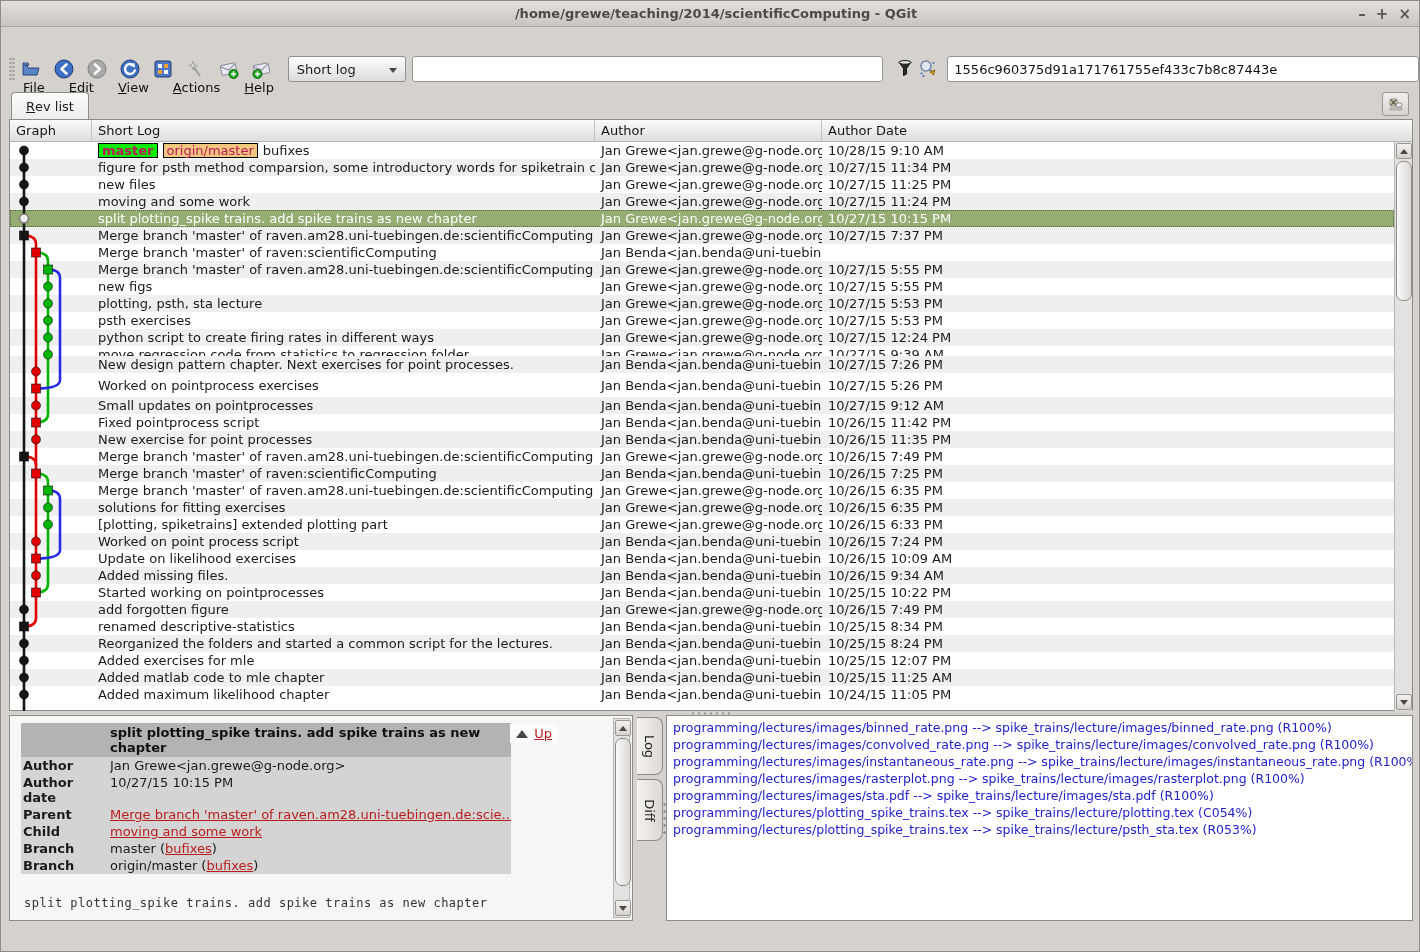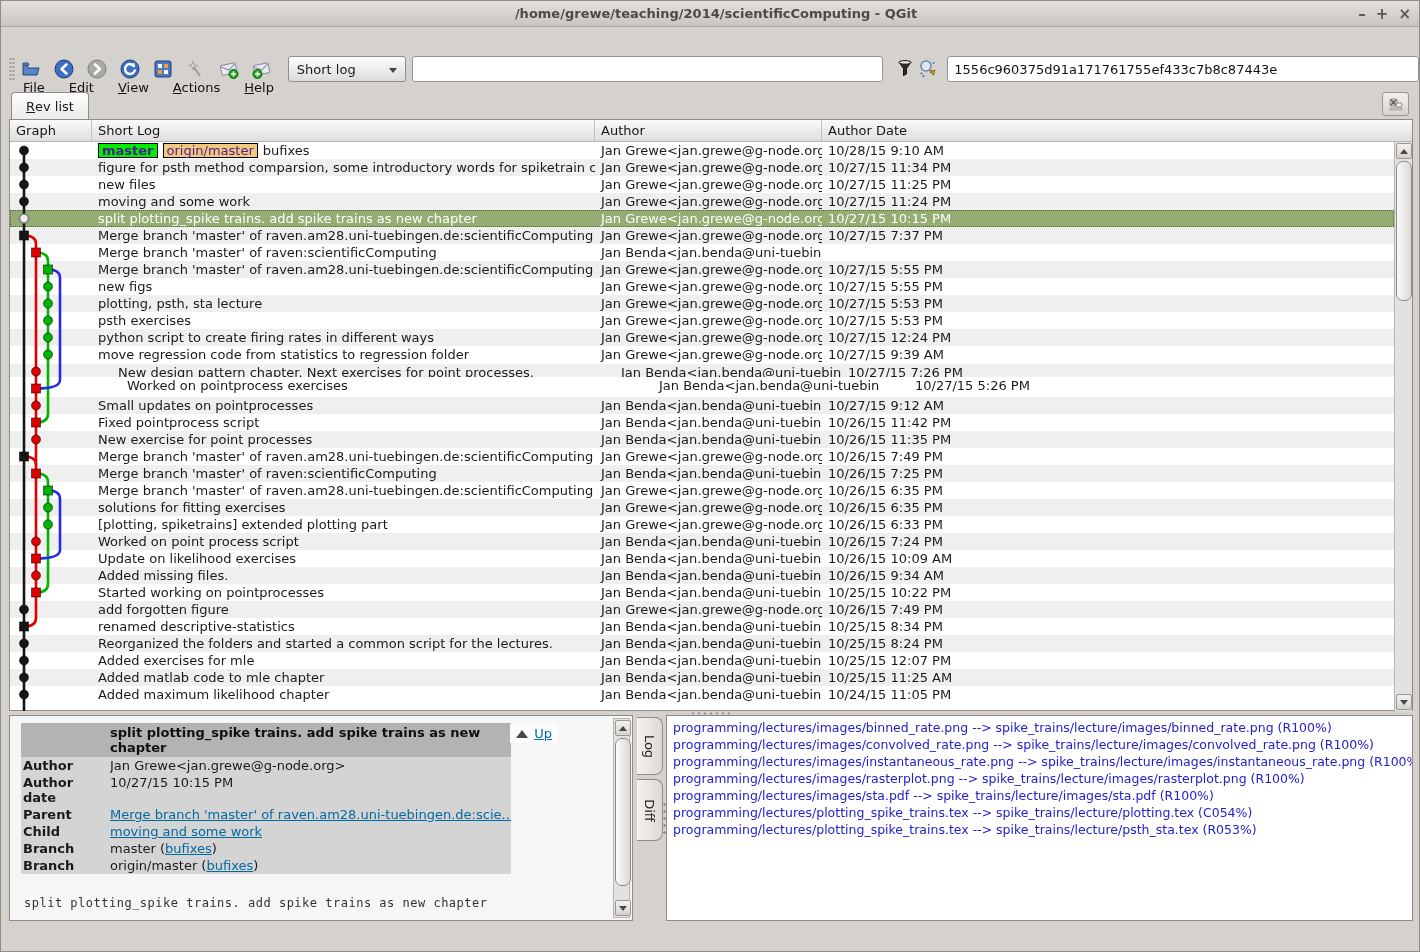--- a/index.html
+++ b/index.html
@@ -53,7 +53,7 @@
   .cell.log { width:503px; flex:none; padding-left:6px; }
   .cell.author { width:227px; flex:none; padding-left:6px; }
   .cell.date { flex:1; padding-left:6px; }
-  .badge { display:inline-block; border:1px solid #000; padding:0 3px; margin-right:5px; height:15px; line-height:14px; color:#4c1d95; }
+  .badge { display:inline-block; border:1px solid #000; padding:0 3px; margin-right:5px; height:15px; line-height:14px; color:#be185d; }
   .badge.branch { font-weight:bold; }
   .graph-svg { position:absolute; left:0; top:22px; width:82px; height:569px; pointer-events:none; }
 

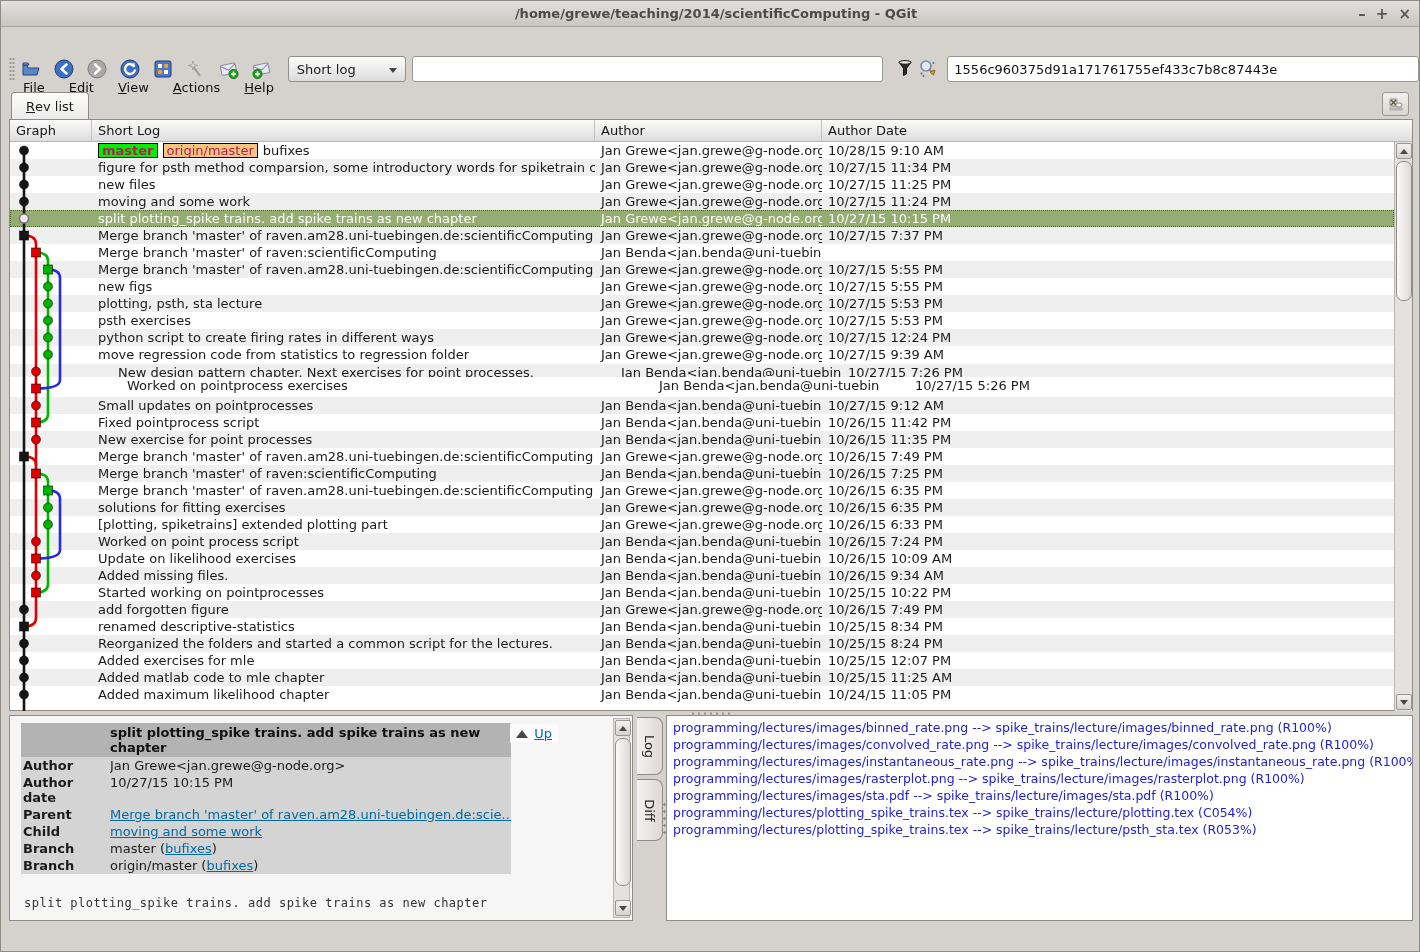--- a/index.html
+++ b/index.html
@@ -303,7 +303,7 @@
           <div class="cell author">Jan Grewe&lt;jan.grewe@g-node.org&gt;</div>
           <div class="cell date">10/27/15 9:39 AM</div>
         </div>
-        <div class="row odd" style="top: 222px; padding-left: 20px;">
+        <div class="row odd" style="top: 214px;">
           <div class="cell graph"></div>
           <div class="cell log">New design pattern chapter. Next exercises for point processes.</div>
           <div class="cell author">Jan Benda&lt;jan.benda@uni-tuebing...</div>

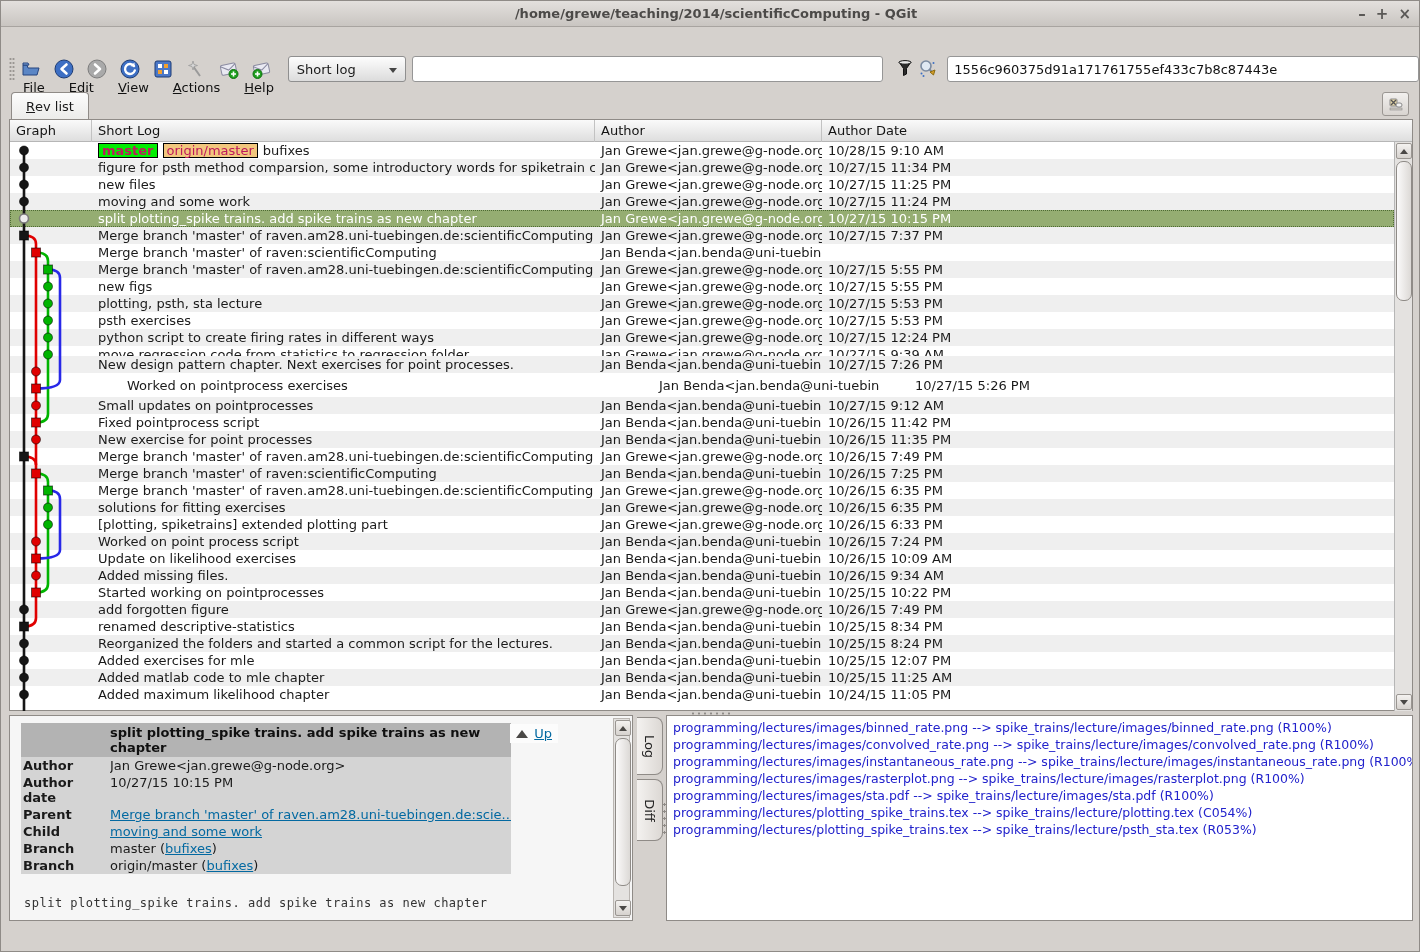--- a/index.html
+++ b/index.html
@@ -309,7 +309,7 @@
           <div class="cell author">Jan Benda&lt;jan.benda@uni-tuebing...</div>
           <div class="cell date">10/27/15 7:26 PM</div>
         </div>
-        <div class="row even" style="top: 235px; gap: 29px;">
+        <div class="row even" style="top: 235px;">
           <div class="cell graph"></div>
           <div class="cell log">Worked on pointprocess exercises</div>
           <div class="cell author">Jan Benda&lt;jan.benda@uni-tuebing...</div>

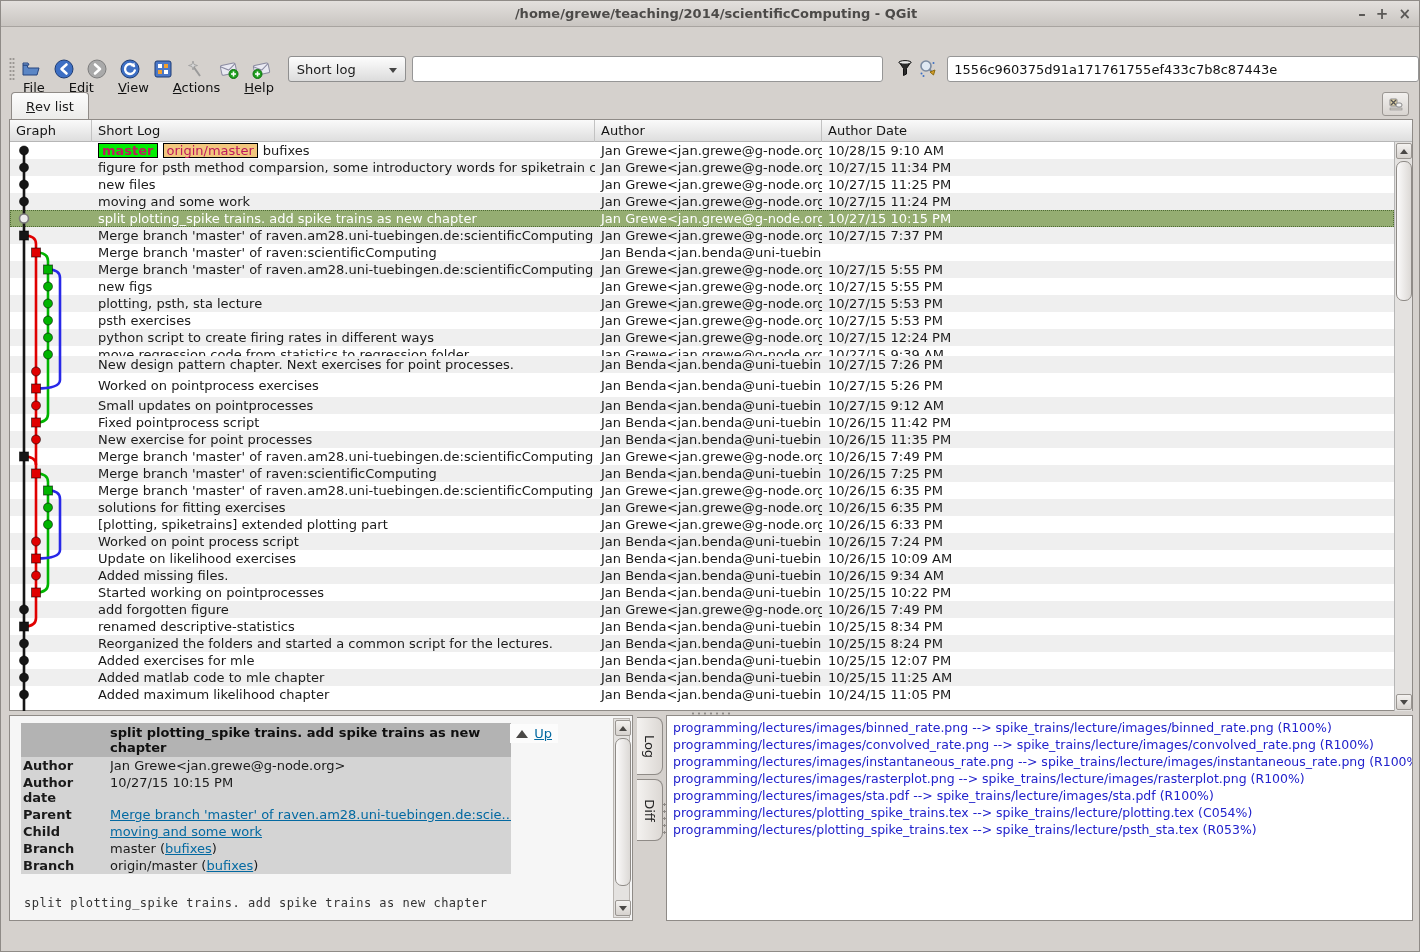--- a/index.html
+++ b/index.html
@@ -77,7 +77,7 @@
   .ib-row { background:#d4d4d4; display:flex; padding:1px 0; }
   .ib-label { width:89px; font-weight:bold; padding-left:2px; flex:none; }
   .ib-value { overflow:hidden; white-space:nowrap; }
-  a.link { color:#0369a1; text-decoration:underline; cursor:pointer; }
+  a.link { color:#b91c1c; text-decoration:underline; cursor:pointer; }
   .up-link { position:absolute; right:74px; top:8px; display:flex; align-items:center; gap:6px; background:#fcfcfc; padding:2px 6px; }
   .up-tri { width:0; height:0; border-left:6px solid transparent; border-right:6px solid transparent; border-bottom:8px solid #4a4846; }
   .details .vscroll2 { position:absolute; right:2px; top:2px; width:17px; height:200px; background:#e4e2e0; border:1px solid #bab6b2; }

